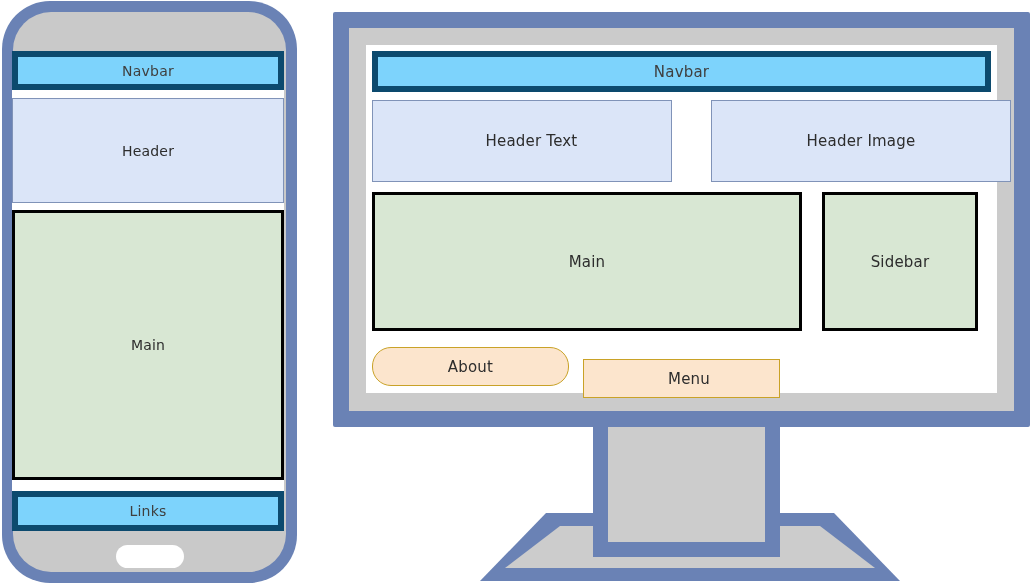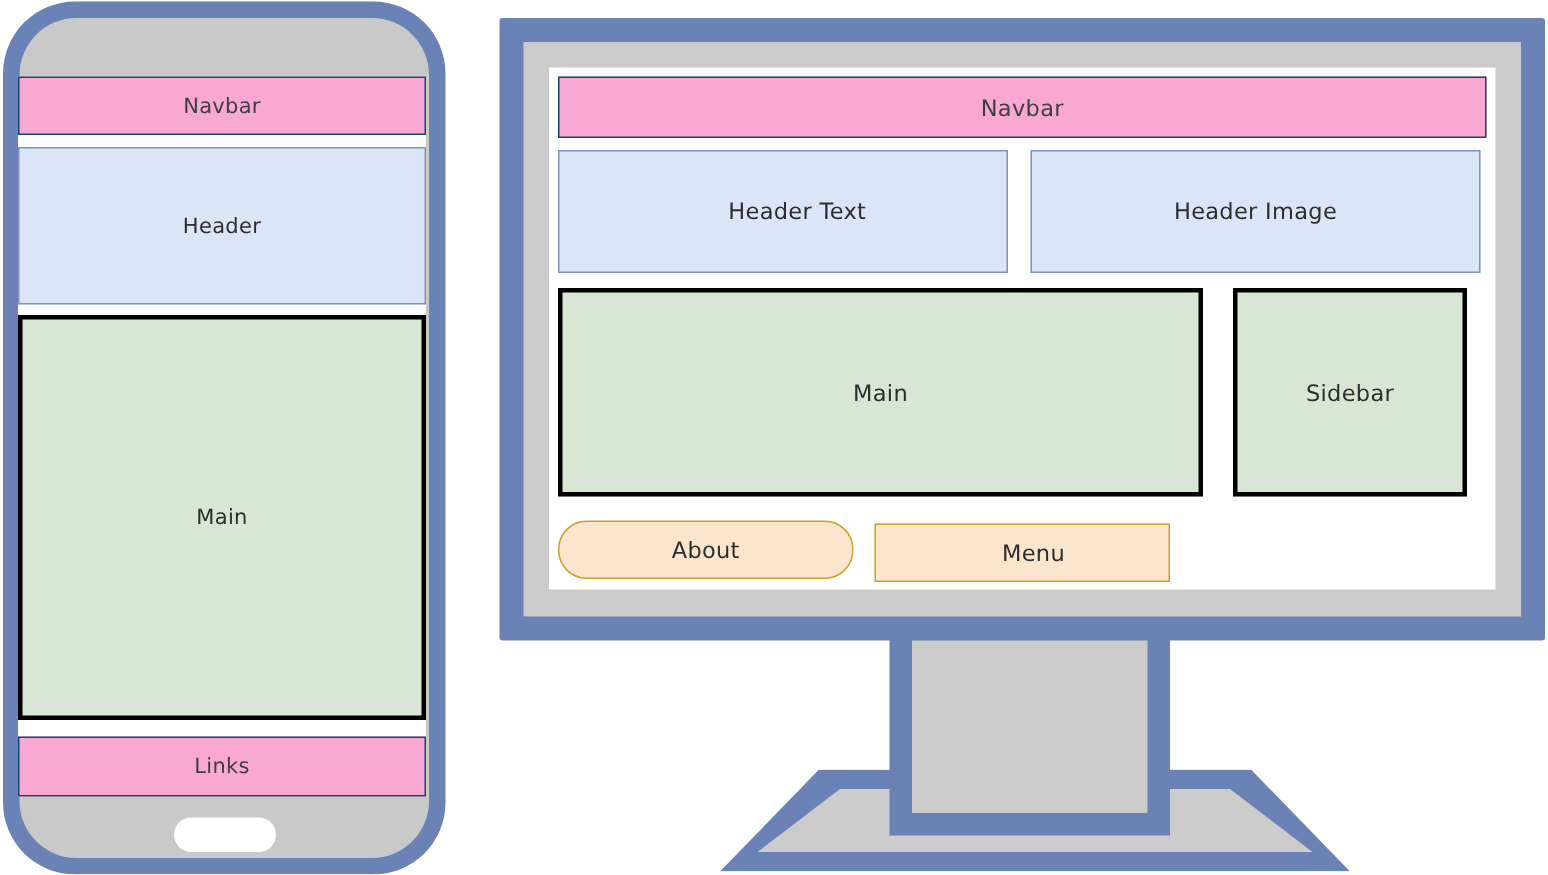--- a/index.html
+++ b/index.html
@@ -21,7 +21,7 @@
     color: #2d2d2d;
     letter-spacing: 0.2px;
   }
-  .panel.gray   { background: #f9a8d4; border: 1px solid #0c4a6e; color: #3f3f3f; }
+  .panel.gray   { background: #7dd3fc; border: 6px solid #0c4a6e; color: #3f3f3f; }
   .panel.blue   { background: #dbe5f8; border: 1px solid #8093b8; }
   .panel.green  { background: #d8e7d3; border: 3px solid #000000; }
   .panel.orange { background: #fce5cd; border: 1px solid #c9a227; }

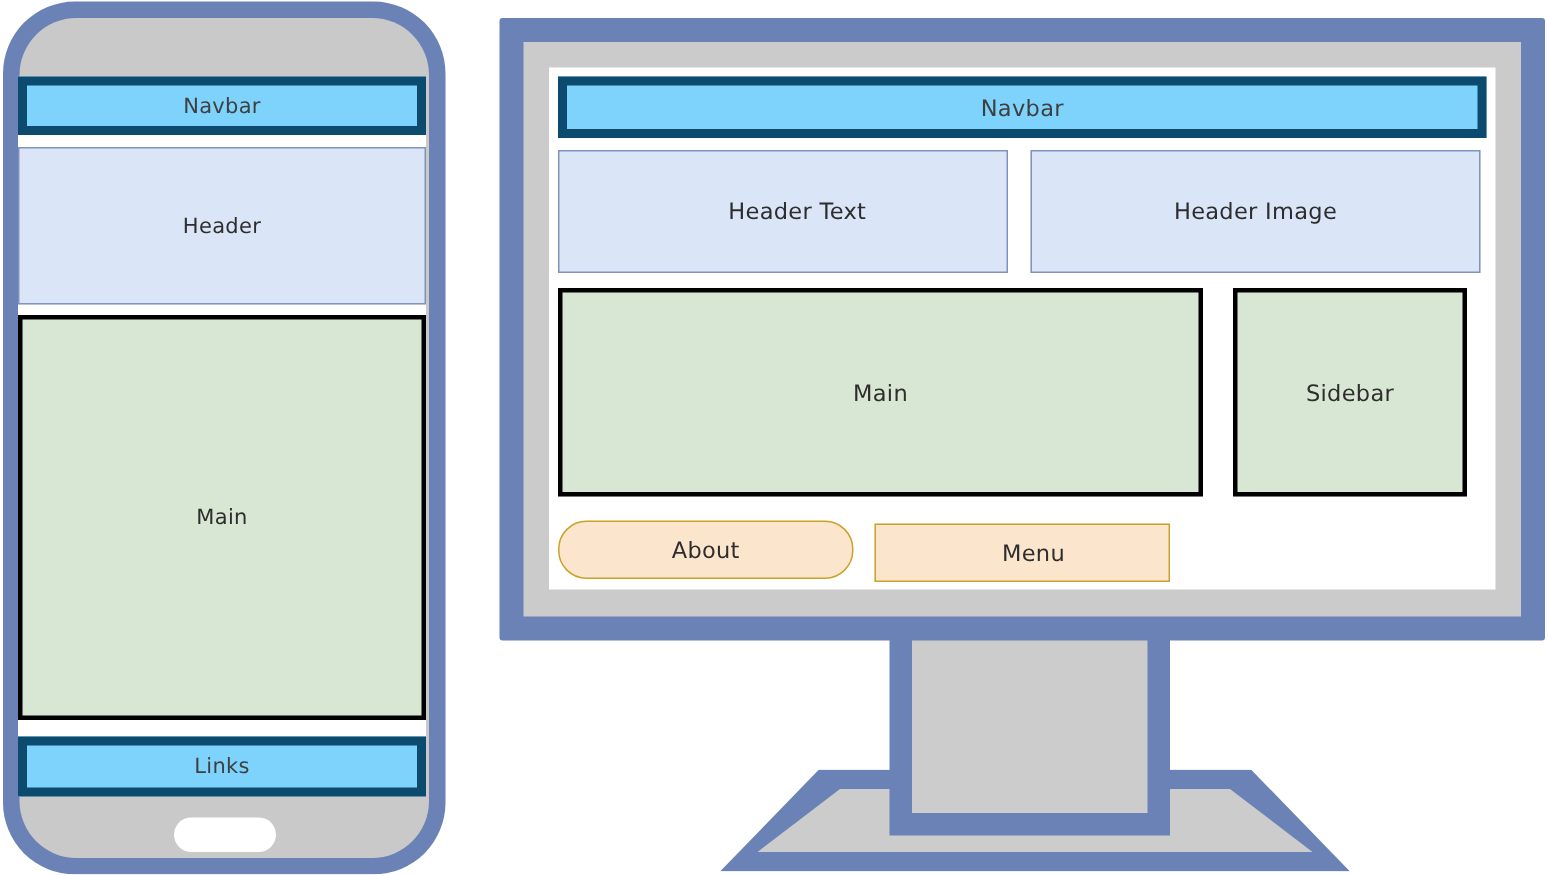--- a/index.html
+++ b/index.html
@@ -132,7 +132,7 @@
 
     <div class="panel blue" style="left:39px; top:88px; width:300px; height:82px;padding-left:19px;">Header Text</div>
 
-    <div class="panel blue" style="left:354px; top:88px; width:300px; height:82px;text-align:right;">Header Image</div>
+    <div class="panel blue" style="left:378px; top:88px; width:300px; height:82px;text-align:right;">Header Image</div>
 
     <div class="panel green" style="left:39px; top:180px; width:430px; height:139px;">Main</div>
 

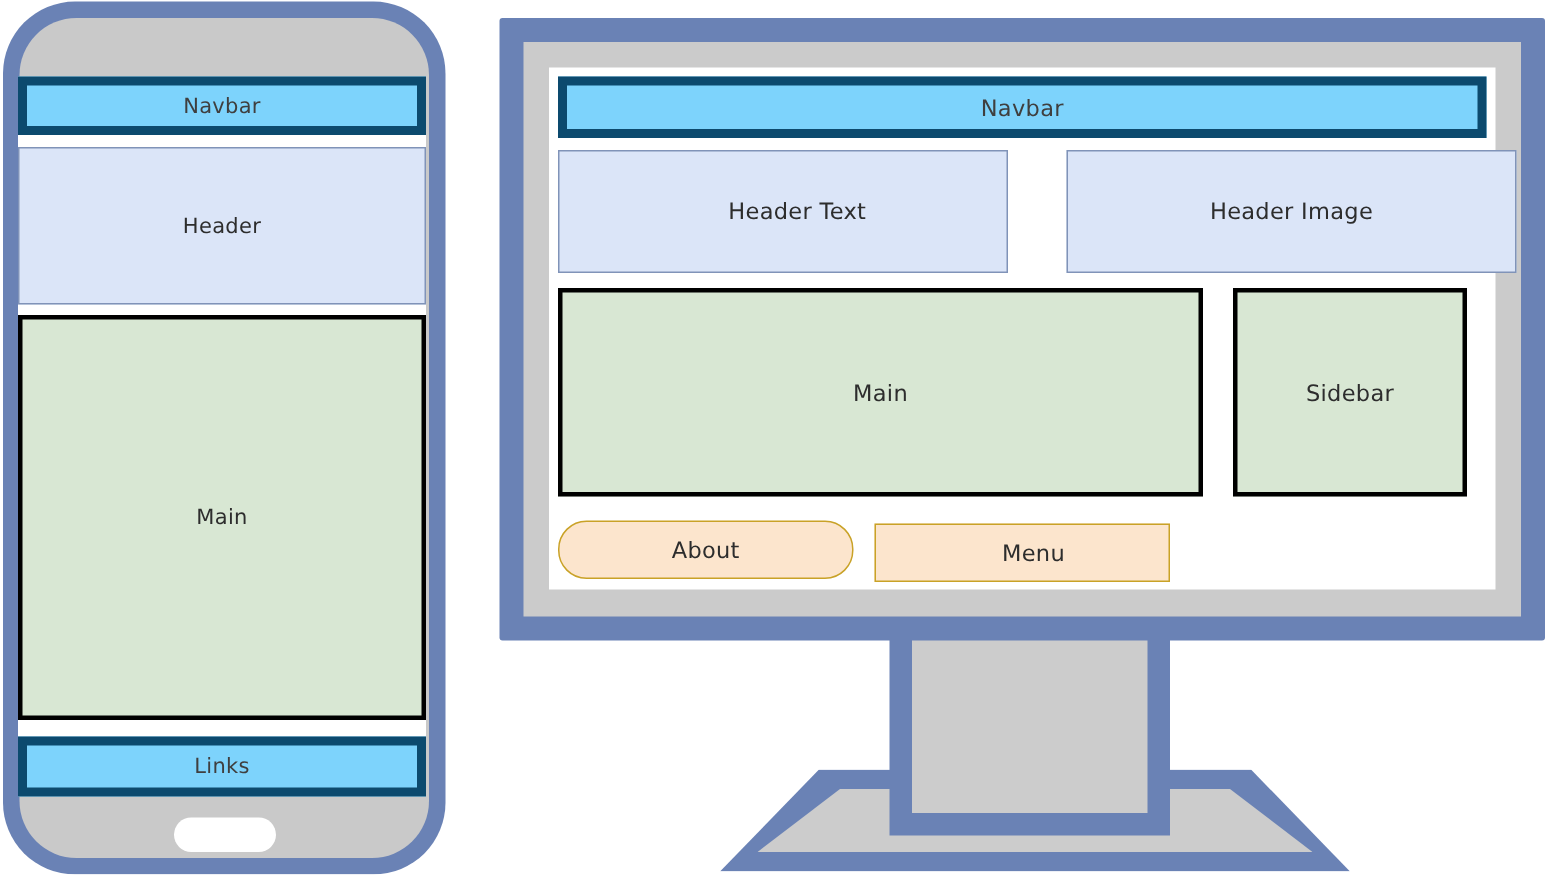--- a/index.html
+++ b/index.html
@@ -140,7 +140,7 @@
 
     <div class="panel orange" style="left:39px; top:335px; width:197px; height:39px;border-radius:19px;">About</div>
 
-    <div class="panel orange" style="left:250px; top:337px; width:197px; height:39px;padding-left:15px;">Menu</div>
+    <div class="panel orange" style="left:250px; top:347px; width:197px; height:39px;padding-left:15px;">Menu</div>
 
   </div>
 

